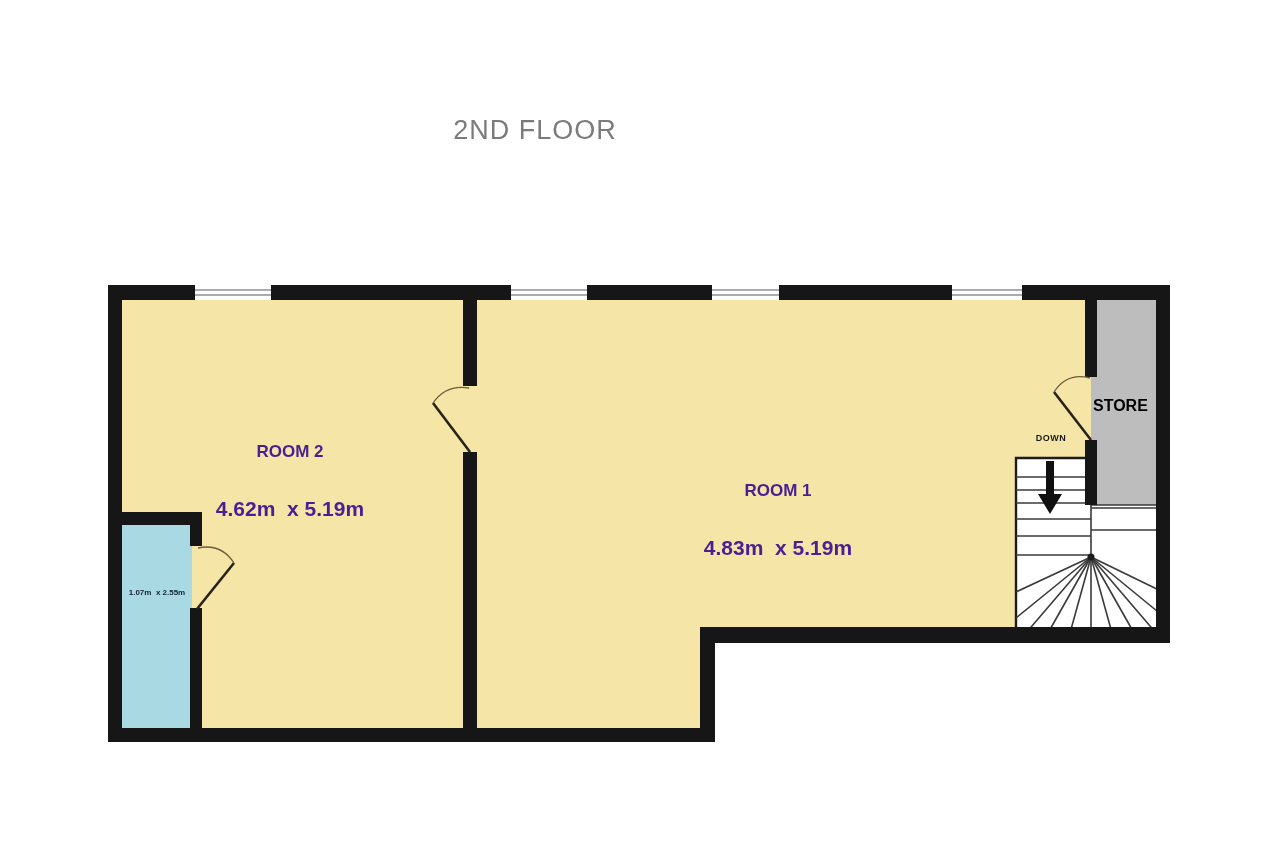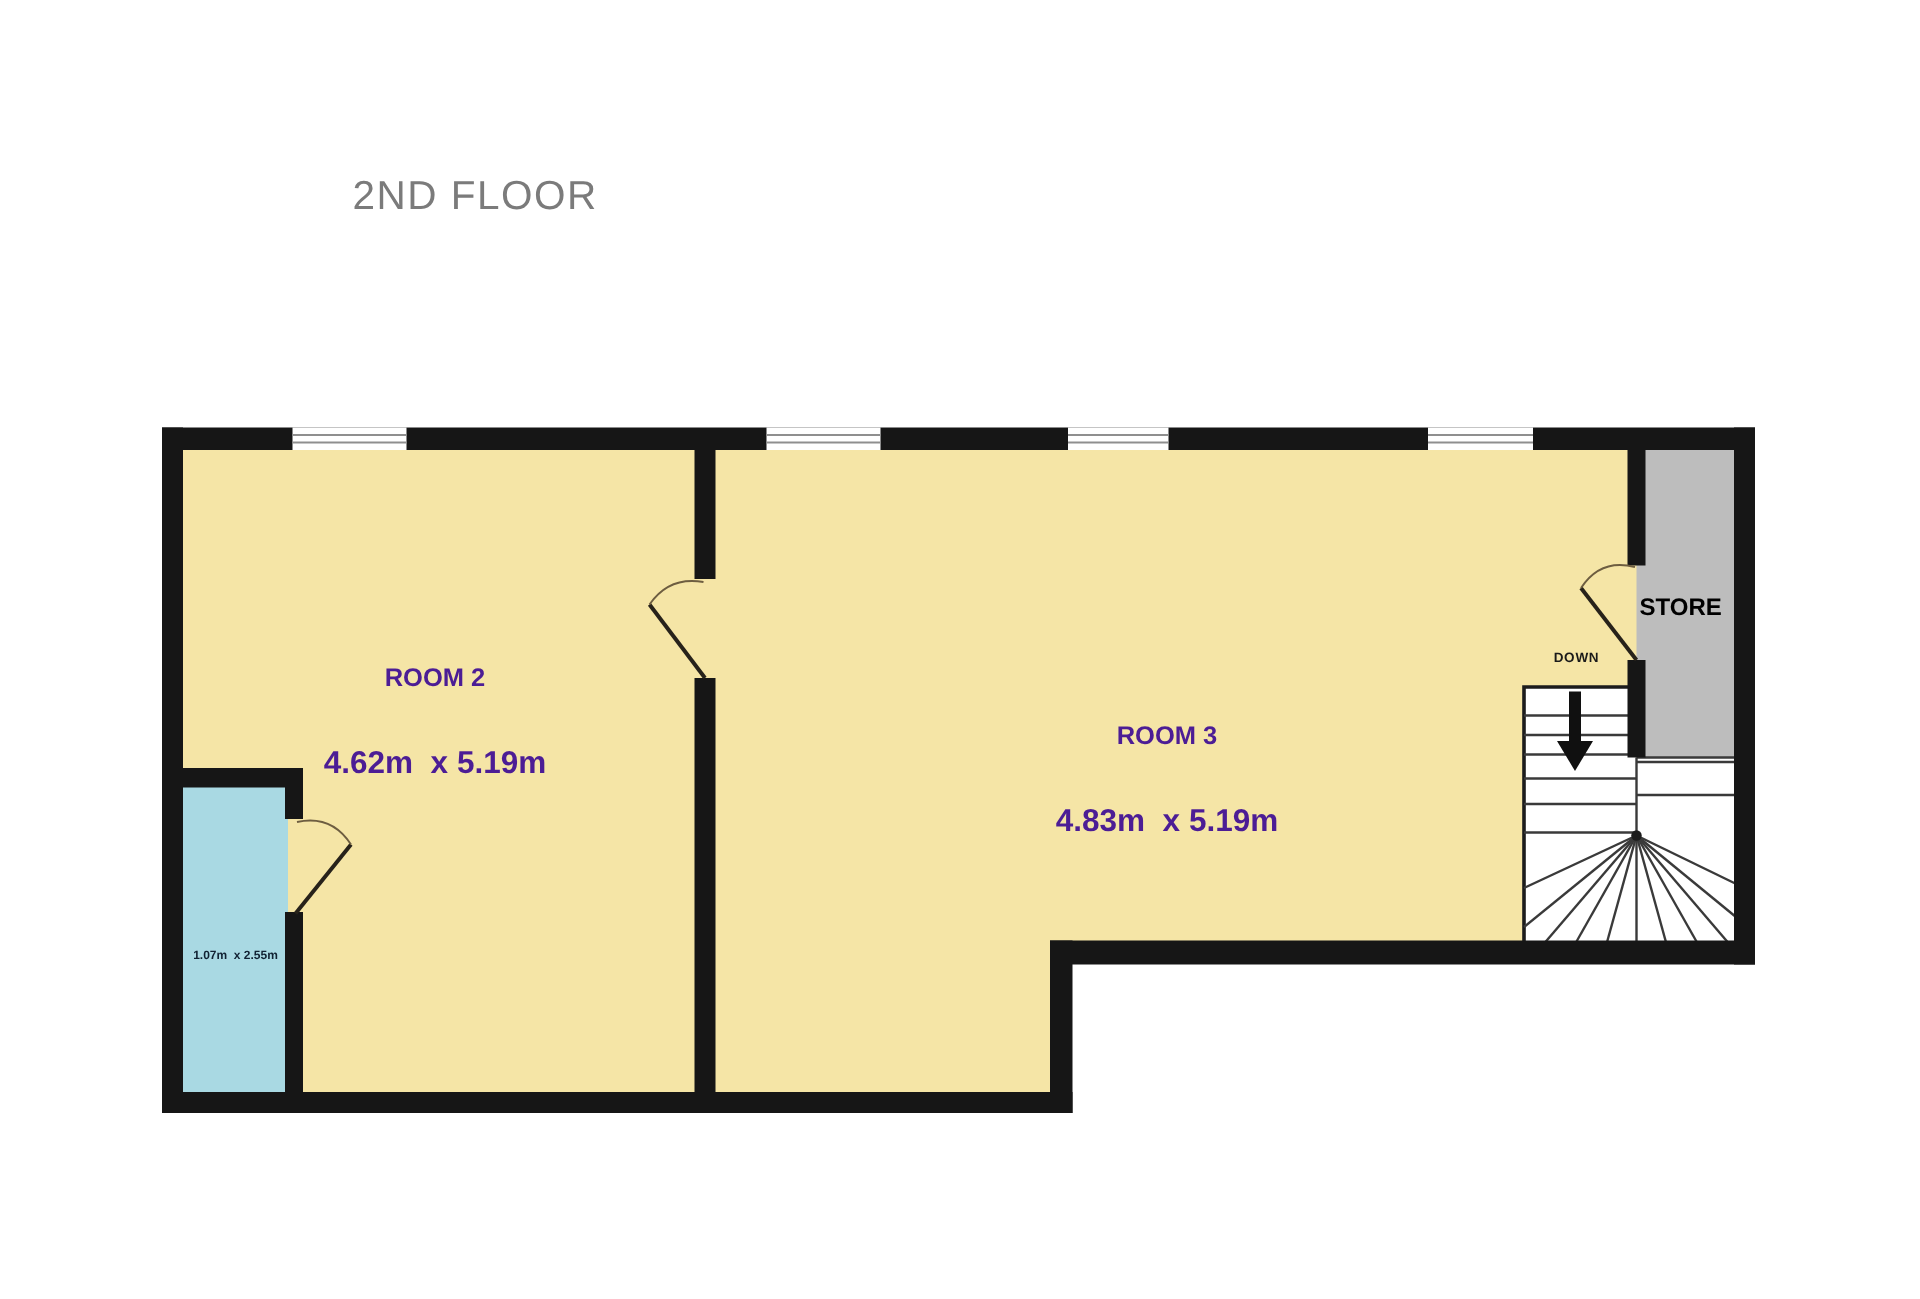--- a/index.html
+++ b/index.html
@@ -9,7 +9,7 @@
   }
   .abs{position:absolute;}
   .title-block{
-    top:114px;left:235px;width:600px;text-align:left;
+    top:114px;left:235px;width:600px;text-align:center;
     color:#7b7b7b;letter-spacing:1px;
   }
   .title-line1{font-size:27px;line-height:32px;font-weight:400;}

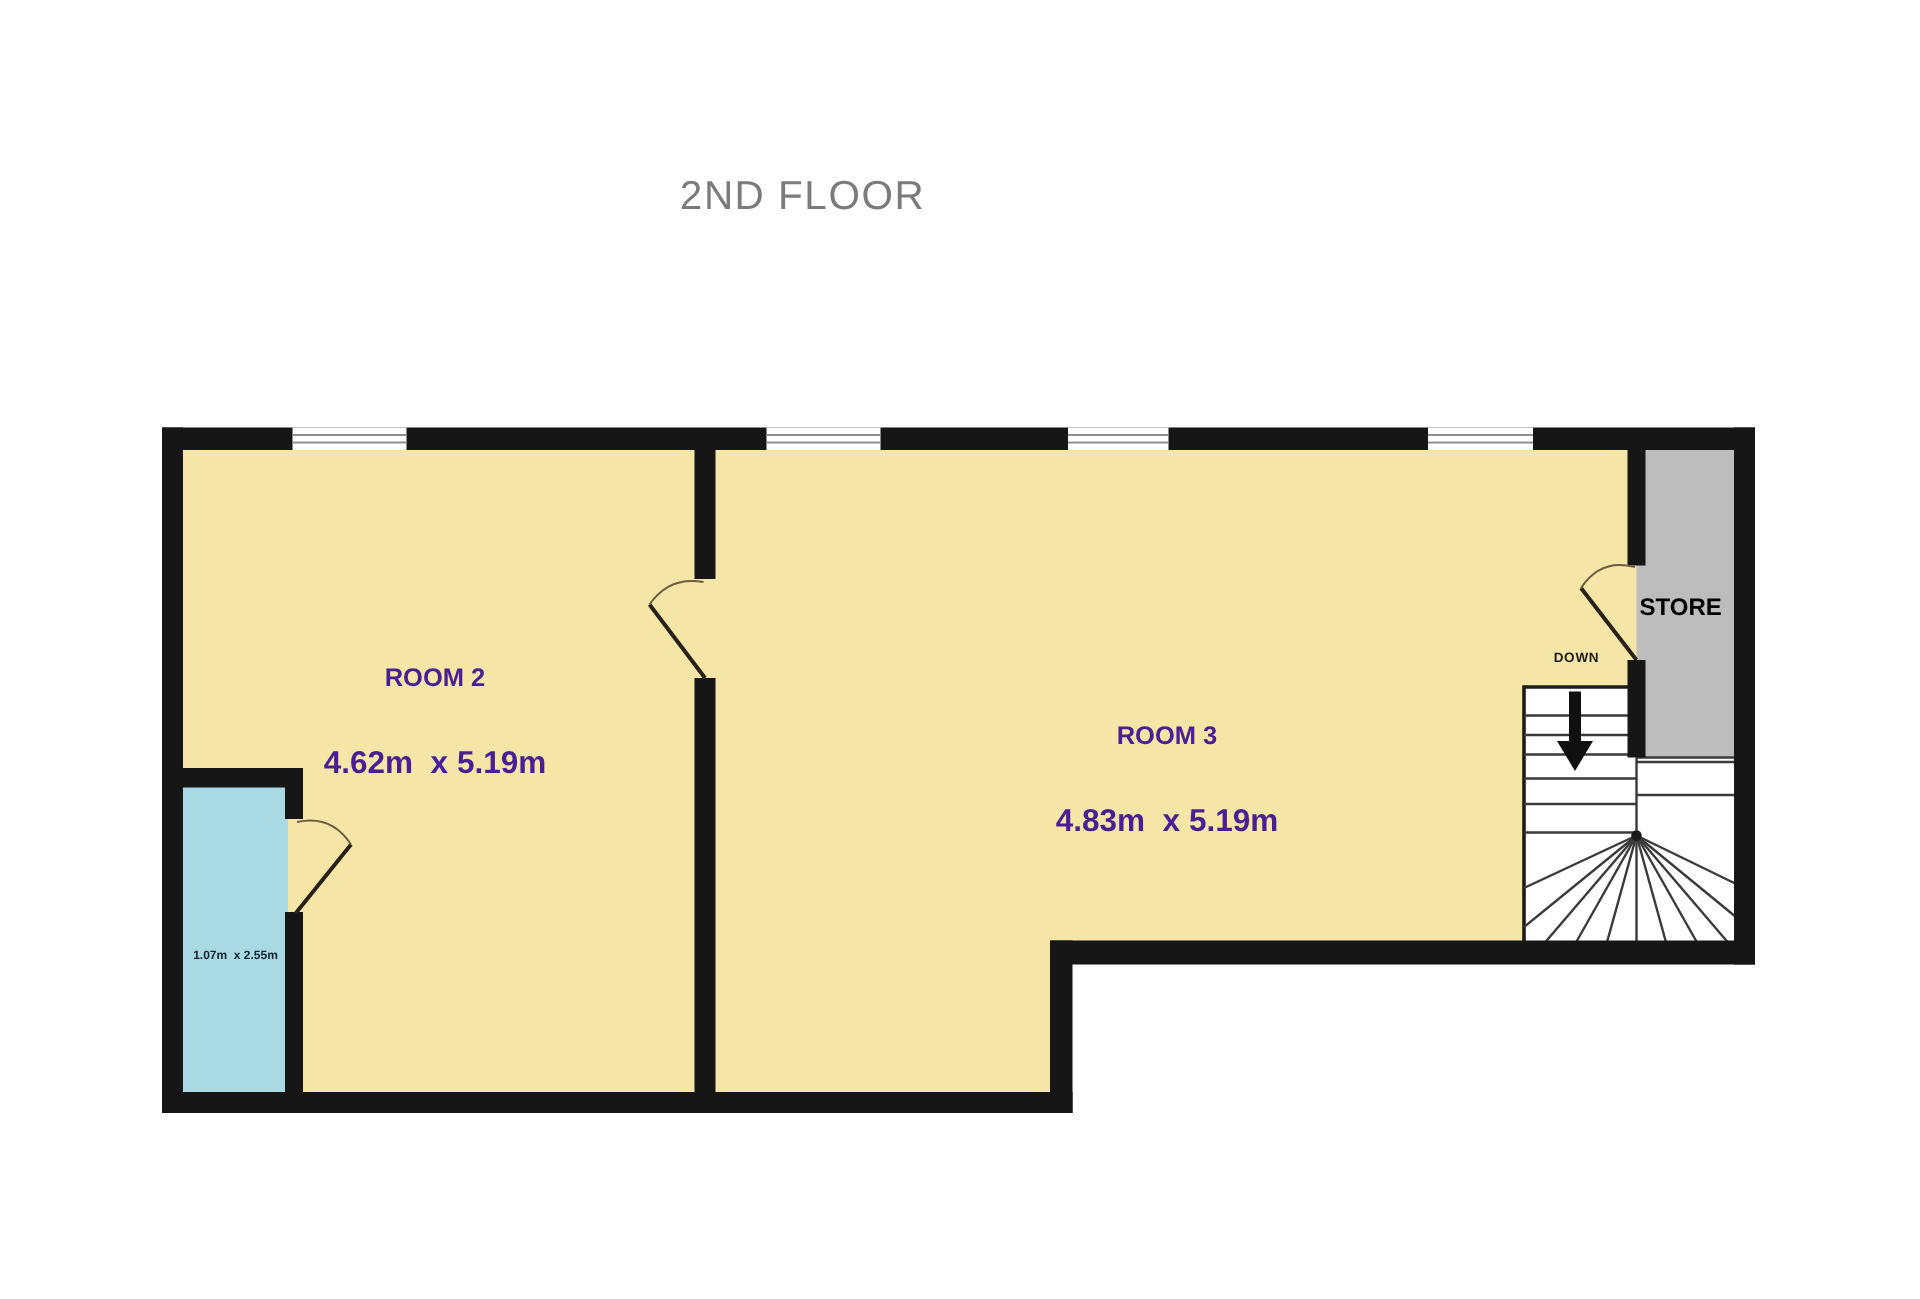--- a/index.html
+++ b/index.html
@@ -156,7 +156,7 @@
 </div>
 
 <div class="abs room-label" style="top:444px;left:678px;width:200px;">
-  <div class="room-name">ROOM 3</div>
+  <div class="room-name">ROOM 1</div>
   <div class="room-dims">4.83m  x 5.19m</div>
 </div>
 

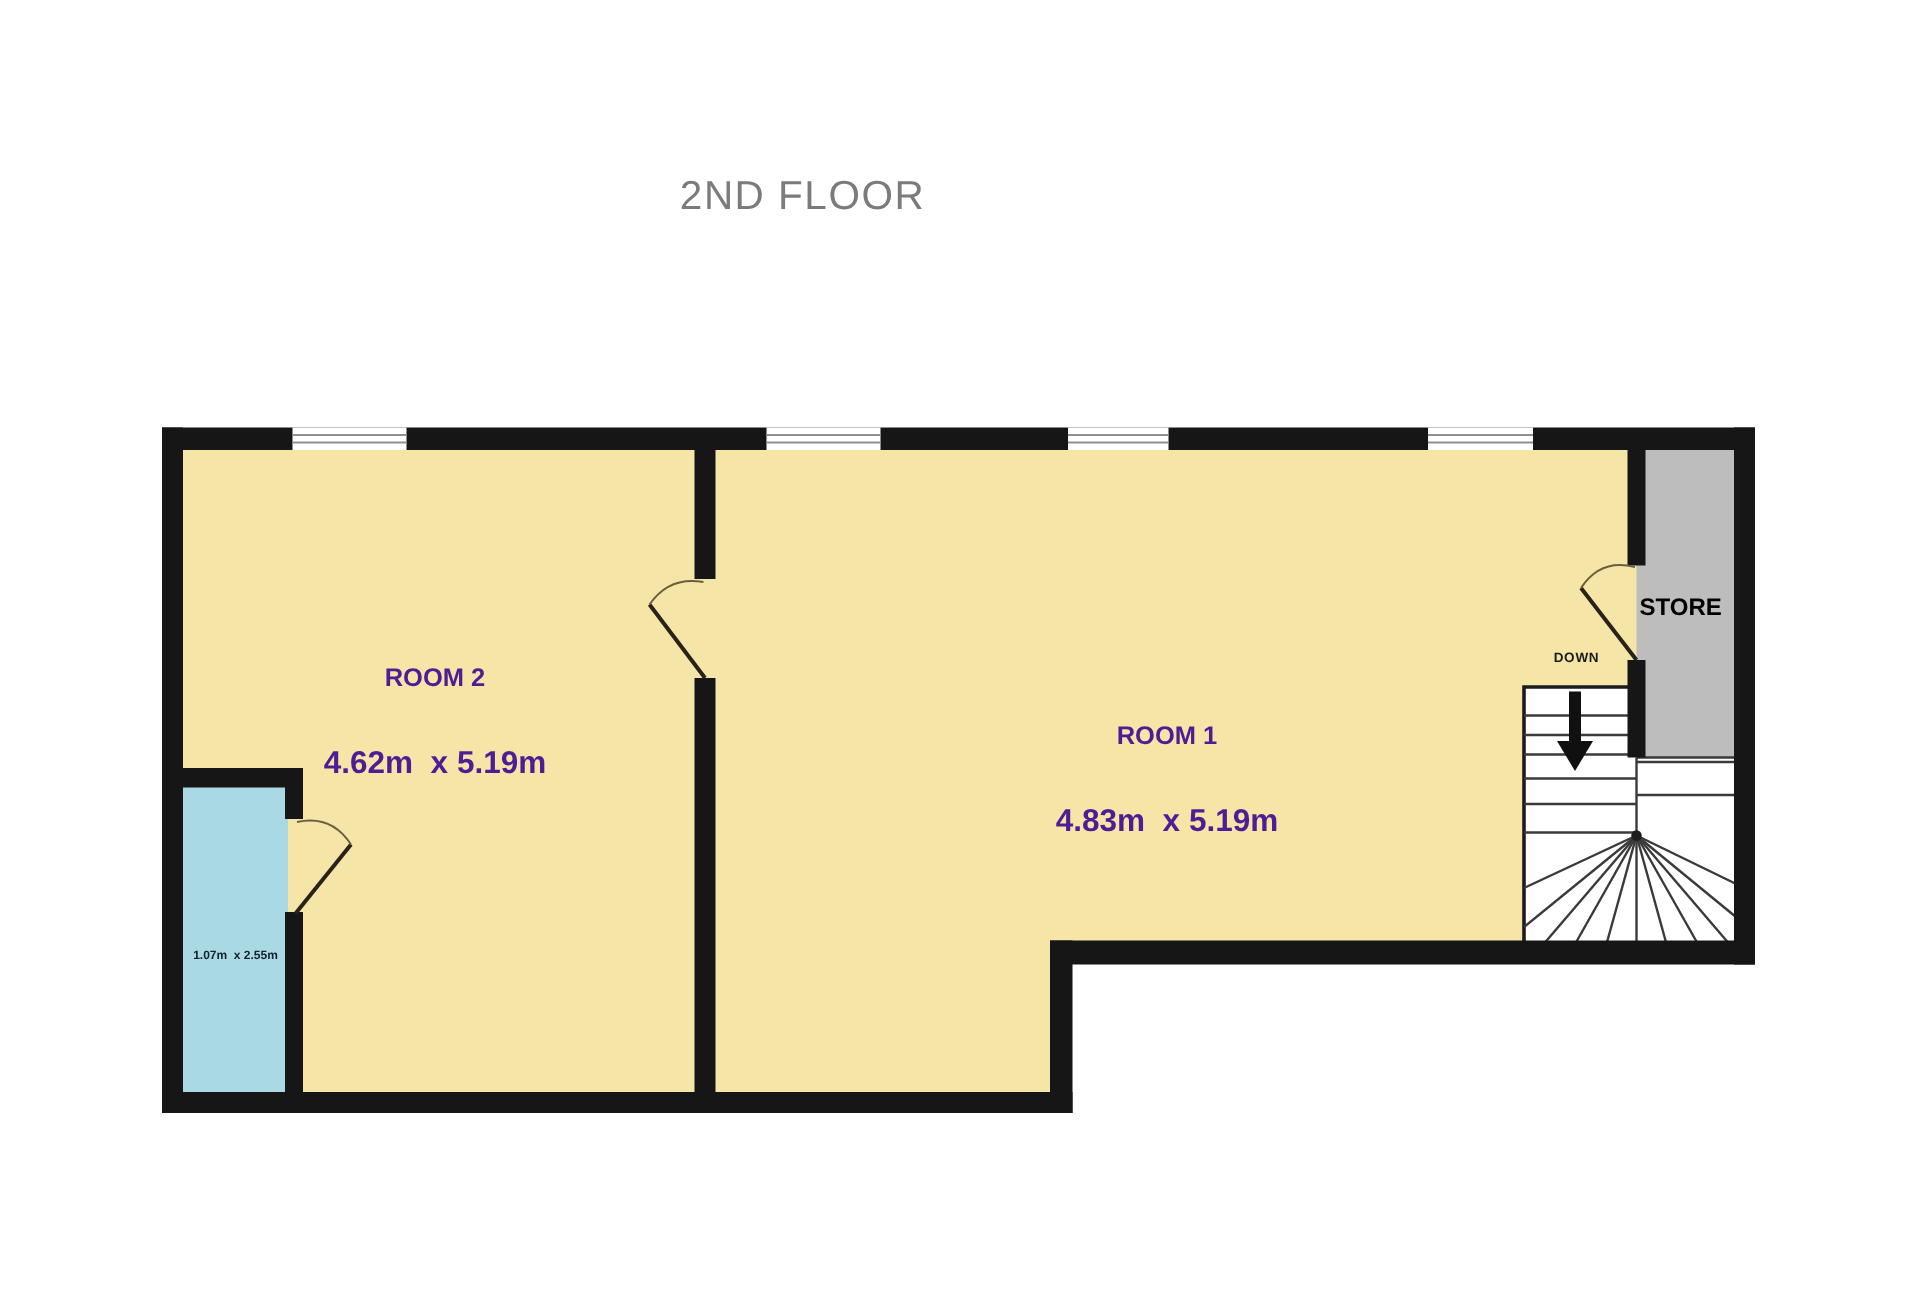--- a/index.html
+++ b/index.html
@@ -26,7 +26,7 @@
     color:#1a1a1a;text-align:center;letter-spacing:0.5px;
   }
   .wet-dims{
-    top:632px;left:118px;width:78px;font-size:8px;font-weight:bold;
+    top:588px;left:118px;width:78px;font-size:8px;font-weight:bold;
     color:#123;text-align:center;white-space:pre;
   }
   svg{position:absolute;top:0;left:0;}

